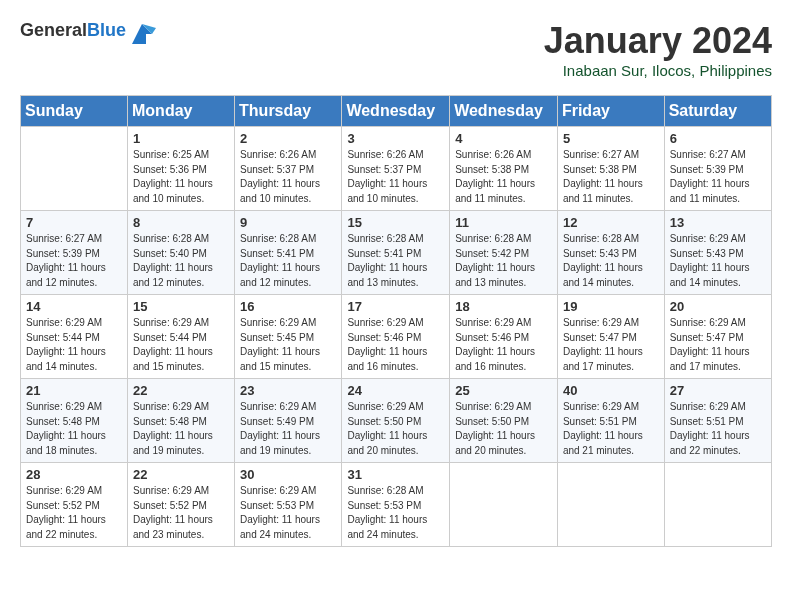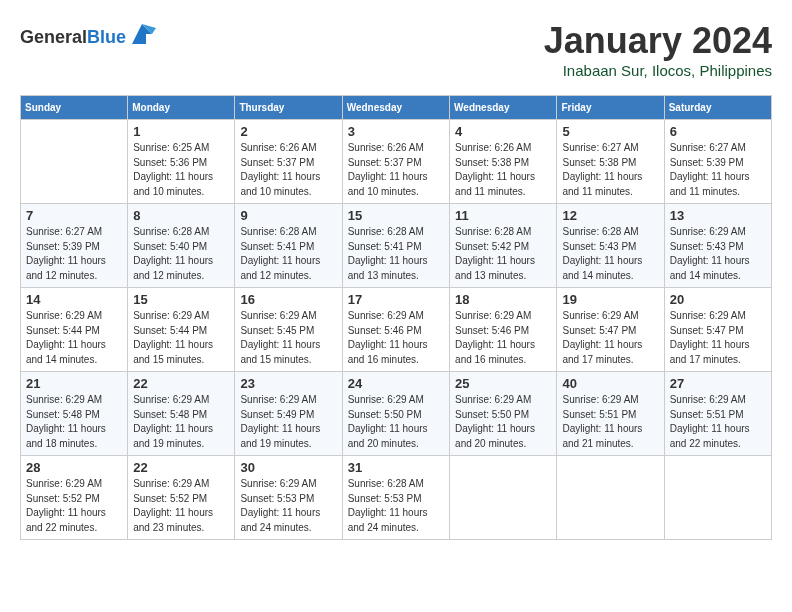--- a/index.html
+++ b/index.html
@@ -18,7 +18,7 @@
     }
     .logo {
       display: flex;
-      align-items: flex-end;
+      align-items: flex-start;
     }
     .logo-icon {
       width: 28px;

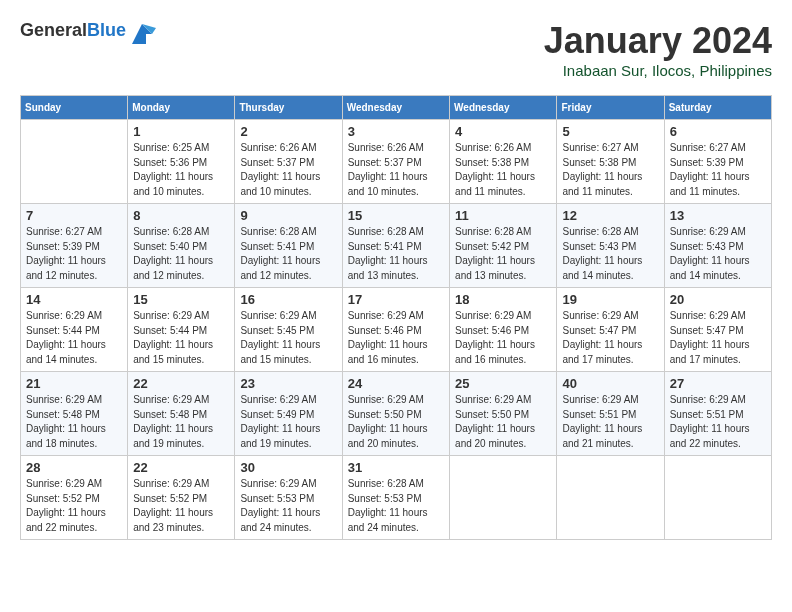--- a/index.html
+++ b/index.html
@@ -47,7 +47,7 @@
       color: #fff;
       padding: 6px 4px;
       text-align: left;
-      font-size: 10px;
+      font-size: 16px;
       font-weight: bold;
       border: 1px solid #ccc;
     }

